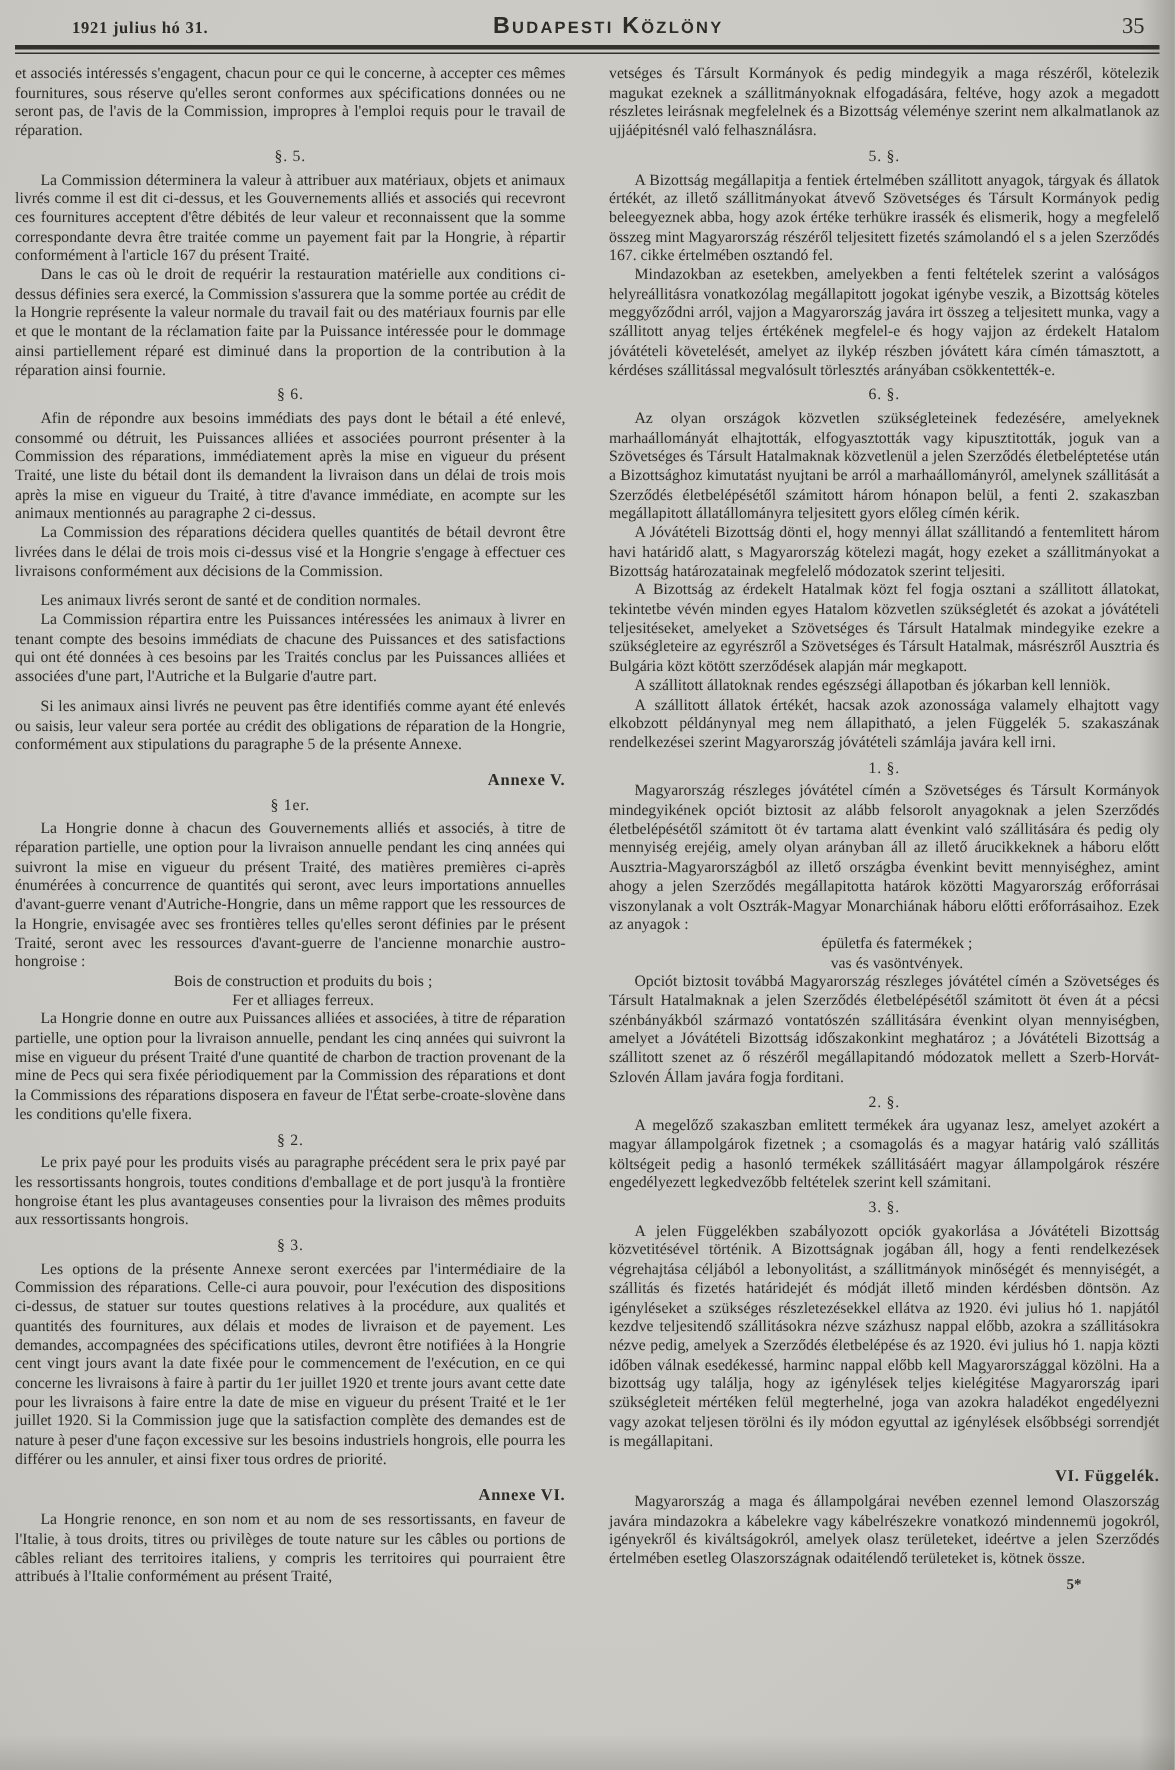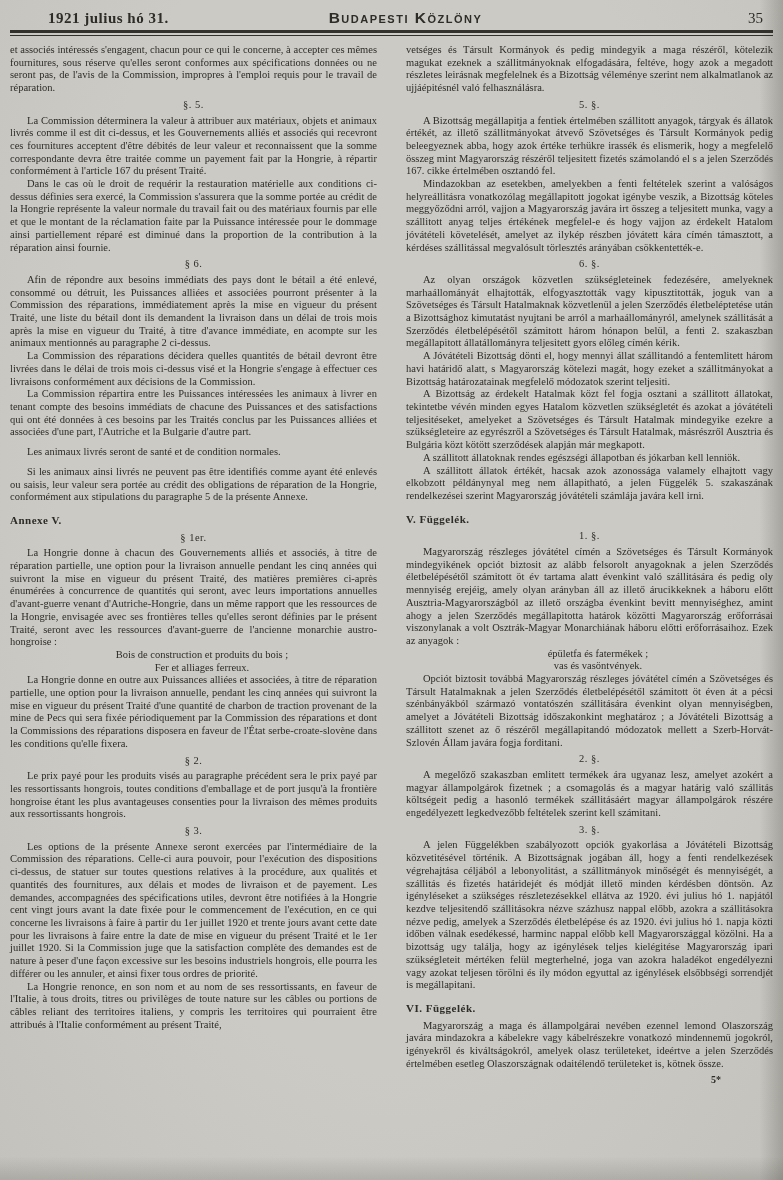--- a/index.html
+++ b/index.html
@@ -24,7 +24,7 @@
     display: flex; align-items: baseline;
     padding: 2px 2px 0 2px;
   }
-  .hdr .l { flex: 1; padding-left: 36px; font-size: 15px; font-weight: bold; letter-spacing: .5px; }
+  .hdr .l { flex: 1; padding-left: 36px; font-size: 11px; font-weight: bold; letter-spacing: .5px; }
   .hdr .c { flex: 0 0 auto; font-family: "Liberation Sans", sans-serif; font-variant: small-caps; font-weight: bold; font-size: 15.5px; letter-spacing: 1.5px; }
   .hdr .r { flex: 1; text-align: right; padding-right: 8px; font-size: 15px; font-weight: normal; }
   .rule {

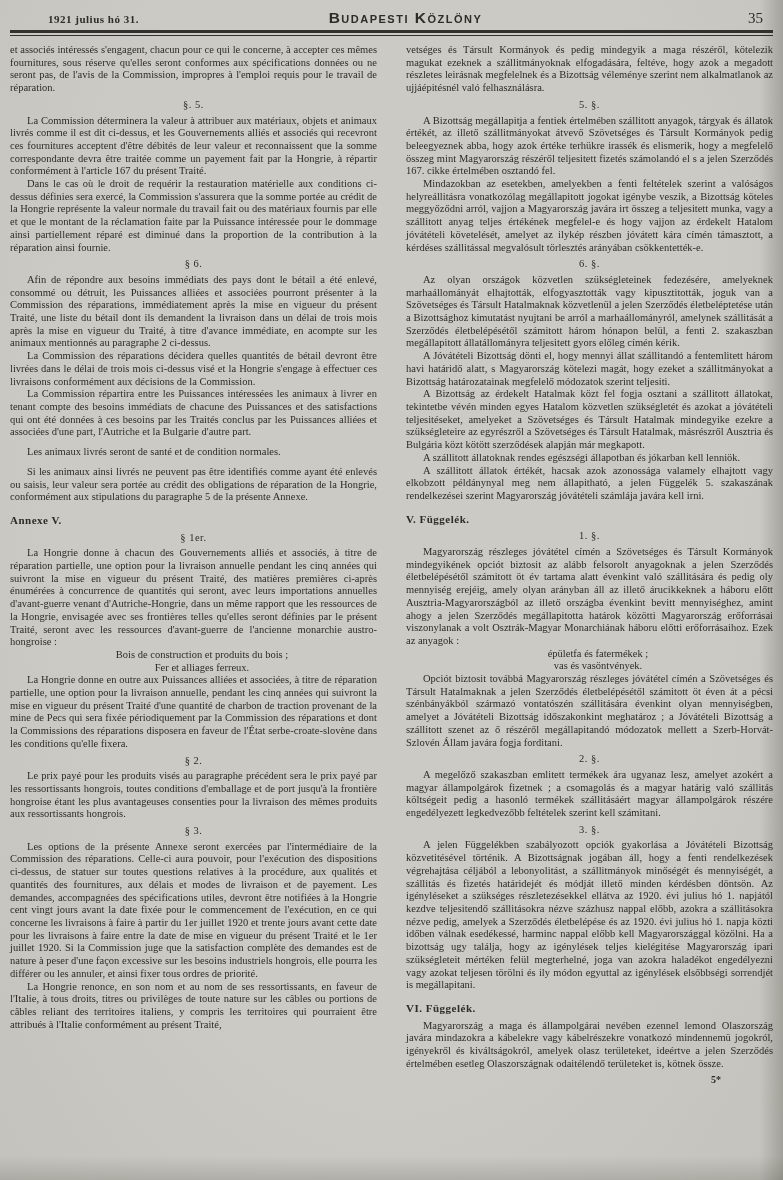--- a/index.html
+++ b/index.html
@@ -65,8 +65,8 @@
         <p class="head">§ 6.</p>
         <p class="para">Afin de répondre aux besoins immédiats des pays dont le bétail a été enlevé, consommé ou détruit, les Puissances alliées et associées pourront présenter à la Commission des réparations, immédiatement après la mise en vigueur du présent Traité, une liste du bétail dont ils demandent la livraison dans un délai de trois mois après la mise en vigueur du Traité, à titre d'avance immédiate, en acompte sur les animaux mentionnés au paragraphe 2 ci-dessus.</p>
         <p class="para">La Commission des réparations décidera quelles quantités de bétail devront être livrées dans le délai de trois mois ci-dessus visé et la Hongrie s'engage à effectuer ces livraisons conformément aux décisions de la Commission.</p>
+        <p class="para spaced">Les animaux livrés seront de santé et de condition normales.</p>
         <p class="para">La Commission répartira entre les Puissances intéressées les animaux à livrer en tenant compte des besoins immédiats de chacune des Puissances et des satisfactions qui ont été données à ces besoins par les Traités conclus par les Puissances alliées et associées d'une part, l'Autriche et la Bulgarie d'autre part.</p>
-        <p class="para spaced">Les animaux livrés seront de santé et de condition normales.</p>
         <p class="para spaced">Si les animaux ainsi livrés ne peuvent pas être identifiés comme ayant été enlevés ou saisis, leur valeur sera portée au crédit des obligations de réparation de la Hongrie, conformément aux stipulations du paragraphe 5 de la présente Annexe.</p>
         <p class="annex">Annexe V.</p>
         <p class="head">§ 1er.</p>

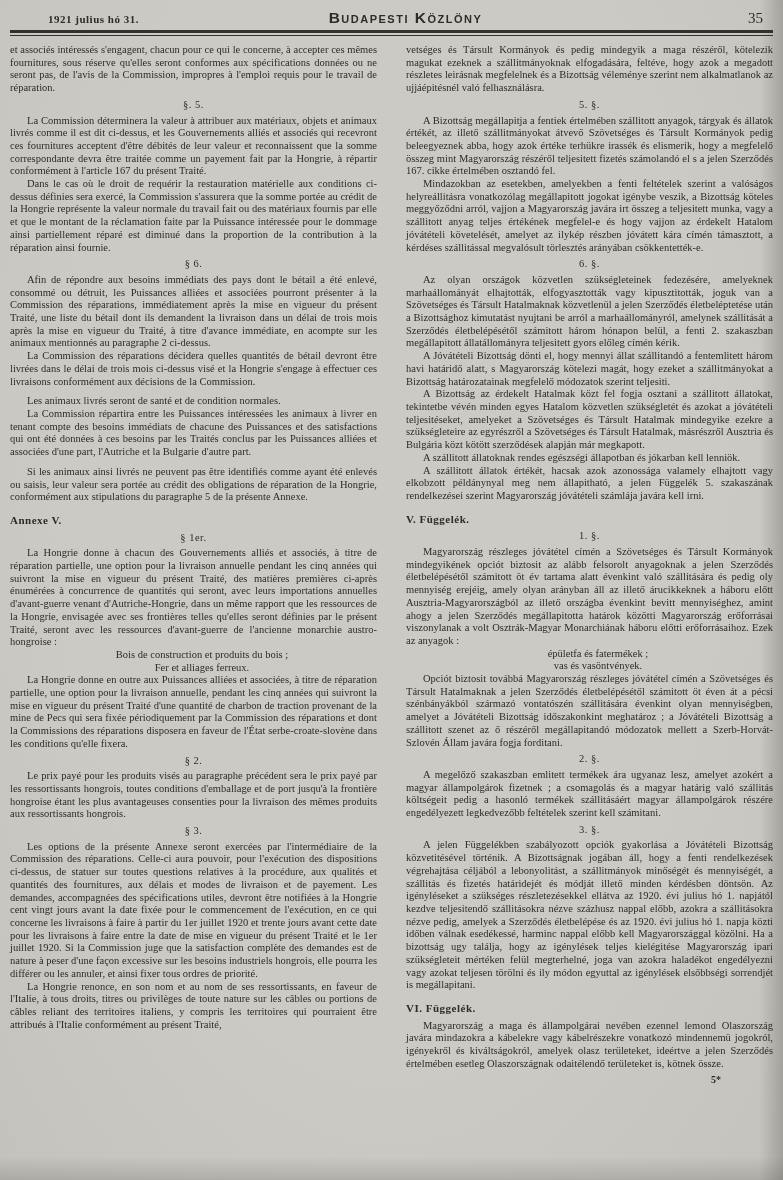--- a/index.html
+++ b/index.html
@@ -40,7 +40,7 @@
   .opening { text-align: justify; }
   .para { text-align: justify; text-indent: 17px; }
   .head { text-align: center; margin: 4px 0 3px !important; letter-spacing: .5px; }
-  .annex { text-align: left; font-weight: bold; margin: 10px 0 5px !important; font-size: 11px; letter-spacing: .5px; }
+  .annex { text-align: right; font-weight: bold; margin: 10px 0 5px !important; font-size: 11px; letter-spacing: .5px; }
   .item { padding-left: 17px; text-align: center; }
   .spaced { margin-top: 7px !important; }
   .sig { text-align: right; padding-right: 52px; font-size: 10px; font-weight: bold; margin-top: 4px !important; }

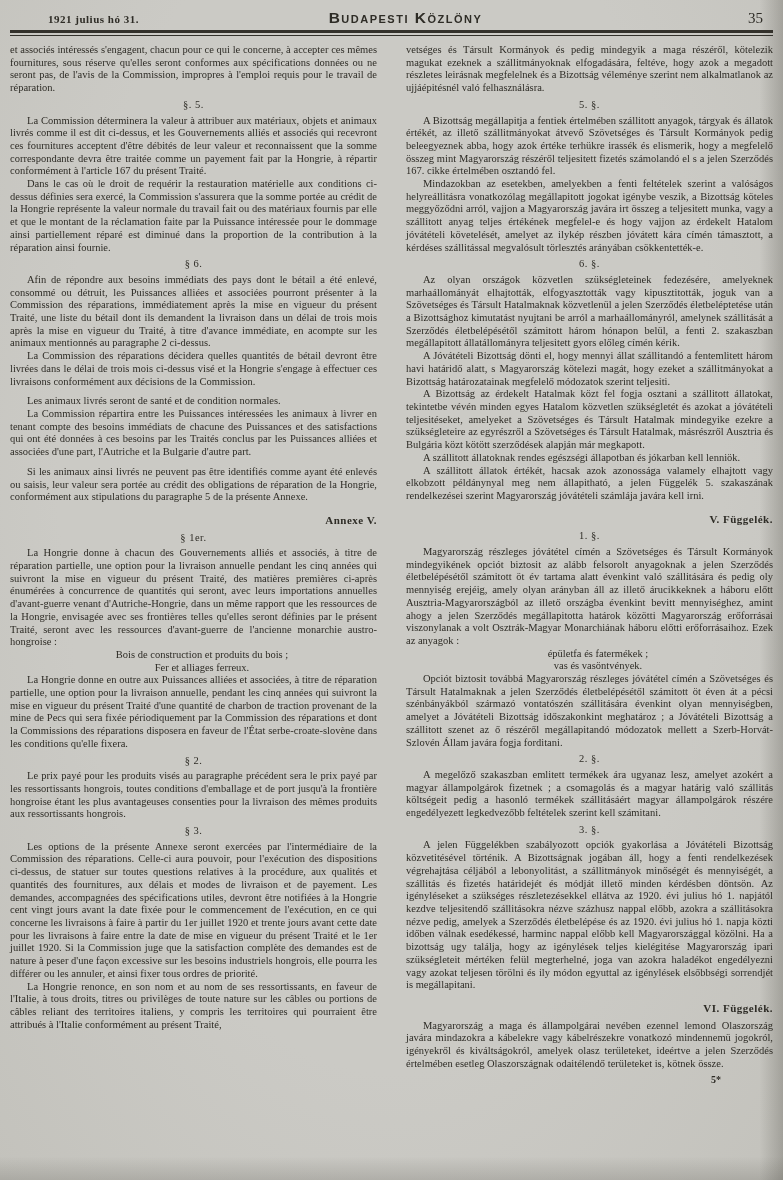--- a/index.html
+++ b/index.html
@@ -91,7 +91,6 @@
         <p class="para">A Bizottság az érdekelt Hatalmak közt fel fogja osztani a szállitott állatokat, tekintetbe vévén minden egyes Hatalom közvetlen szükségletét és azokat a jóvátételi teljesitéseket, amelyeket a Szövetséges és Társult Hatalmak mindegyike ezekre a szükségleteire az egyrészről a Szövetséges és Társult Hatalmak, másrészről Ausztria és Bulgária közt kötött szerződések alapján már megkapott.</p>
         <p class="para">A szállitott állatoknak rendes egészségi állapotban és jókarban kell lenniök.</p>
         <p class="para">A szállitott állatok értékét, hacsak azok azonossága valamely elhajtott vagy elkobzott példánynyal meg nem állapitható, a jelen Függelék 5. szakaszának rendelkezései szerint Magyarország jóvátételi számlája javára kell irni.</p>
-        <p class="annex">V. Függelék.</p>
         <p class="head">1. §.</p>
         <p class="para">Magyarország részleges jóvátétel címén a Szövetséges és Társult Kormányok mindegyikének opciót biztosit az alább felsorolt anyagoknak a jelen Szerződés életbelépésétől számitott öt év tartama alatt évenkint való szállitására és pedig oly mennyiség erejéig, amely olyan arányban áll az illető árucikkeknek a háboru előtt Ausztria-Magyarországból az illető országba évenkint bevitt mennyiséghez, amint ahogy a jelen Szerződés megállapitotta határok közötti Magyarország erőforrásai viszonylanak a volt Osztrák-Magyar Monarchiának háboru előtti erőforrásaihoz. Ezek az anyagok :</p>
         <p class="item">épületfa és fatermékek ;</p>

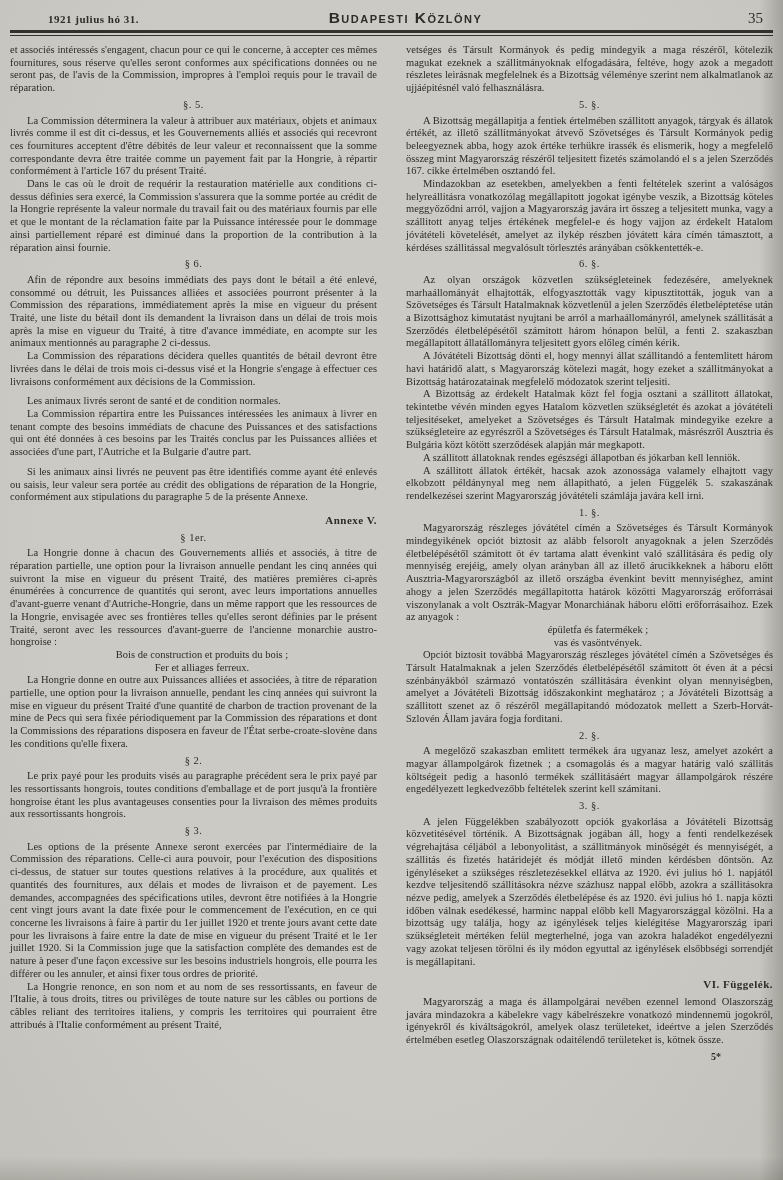--- a/index.html
+++ b/index.html
@@ -78,6 +78,7 @@
         <p class="para">Le prix payé pour les produits visés au paragraphe précédent sera le prix payé par les ressortissants hongrois, toutes conditions d'emballage et de port jusqu'à la frontière hongroise étant les plus avantageuses consenties pour la livraison des mêmes produits aux ressortissants hongrois.</p>
         <p class="head">§ 3.</p>
         <p class="para">Les options de la présente Annexe seront exercées par l'intermédiaire de la Commission des réparations. Celle-ci aura pouvoir, pour l'exécution des dispositions ci-dessus, de statuer sur toutes questions relatives à la procédure, aux qualités et quantités des fournitures, aux délais et modes de livraison et de payement. Les demandes, accompagnées des spécifications utiles, devront être notifiées à la Hongrie cent vingt jours avant la date fixée pour le commencement de l'exécution, en ce qui concerne les livraisons à faire à partir du 1er juillet 1920 et trente jours avant cette date pour les livraisons à faire entre la date de mise en vigueur du présent Traité et le 1er juillet 1920. Si la Commission juge que la satisfaction complète des demandes est de nature à peser d'une façon excessive sur les besoins industriels hongrois, elle pourra les différer ou les annuler, et ainsi fixer tous ordres de priorité.</p>
+        <p class="annex">Annexe VI.</p>
         <p class="para">La Hongrie renonce, en son nom et au nom de ses ressortissants, en faveur de l'Italie, à tous droits, titres ou privilèges de toute nature sur les câbles ou portions de câbles reliant des territoires italiens, y compris les territoires qui pourraient être attribués à l'Italie conformément au présent Traité,</p>
       </div>
     <div class="col" id="right-col">

